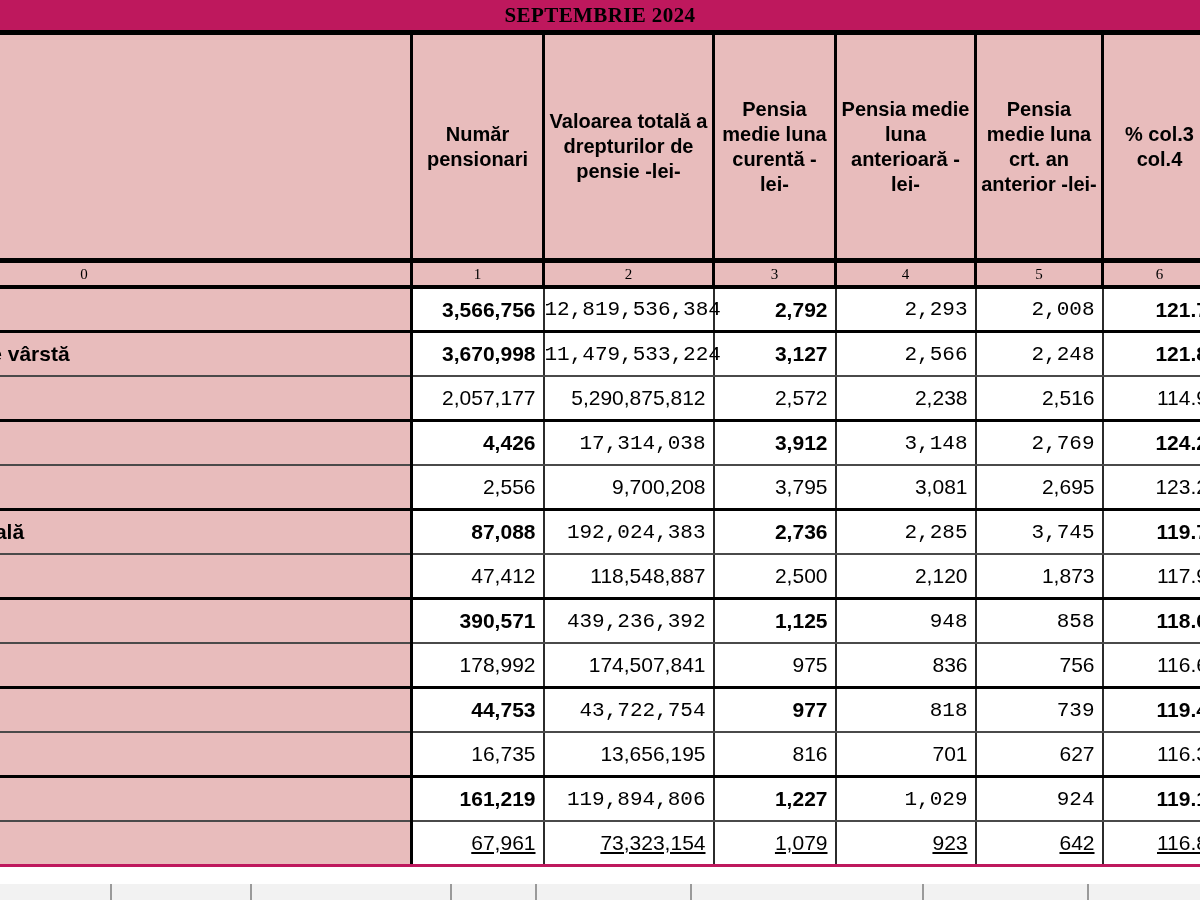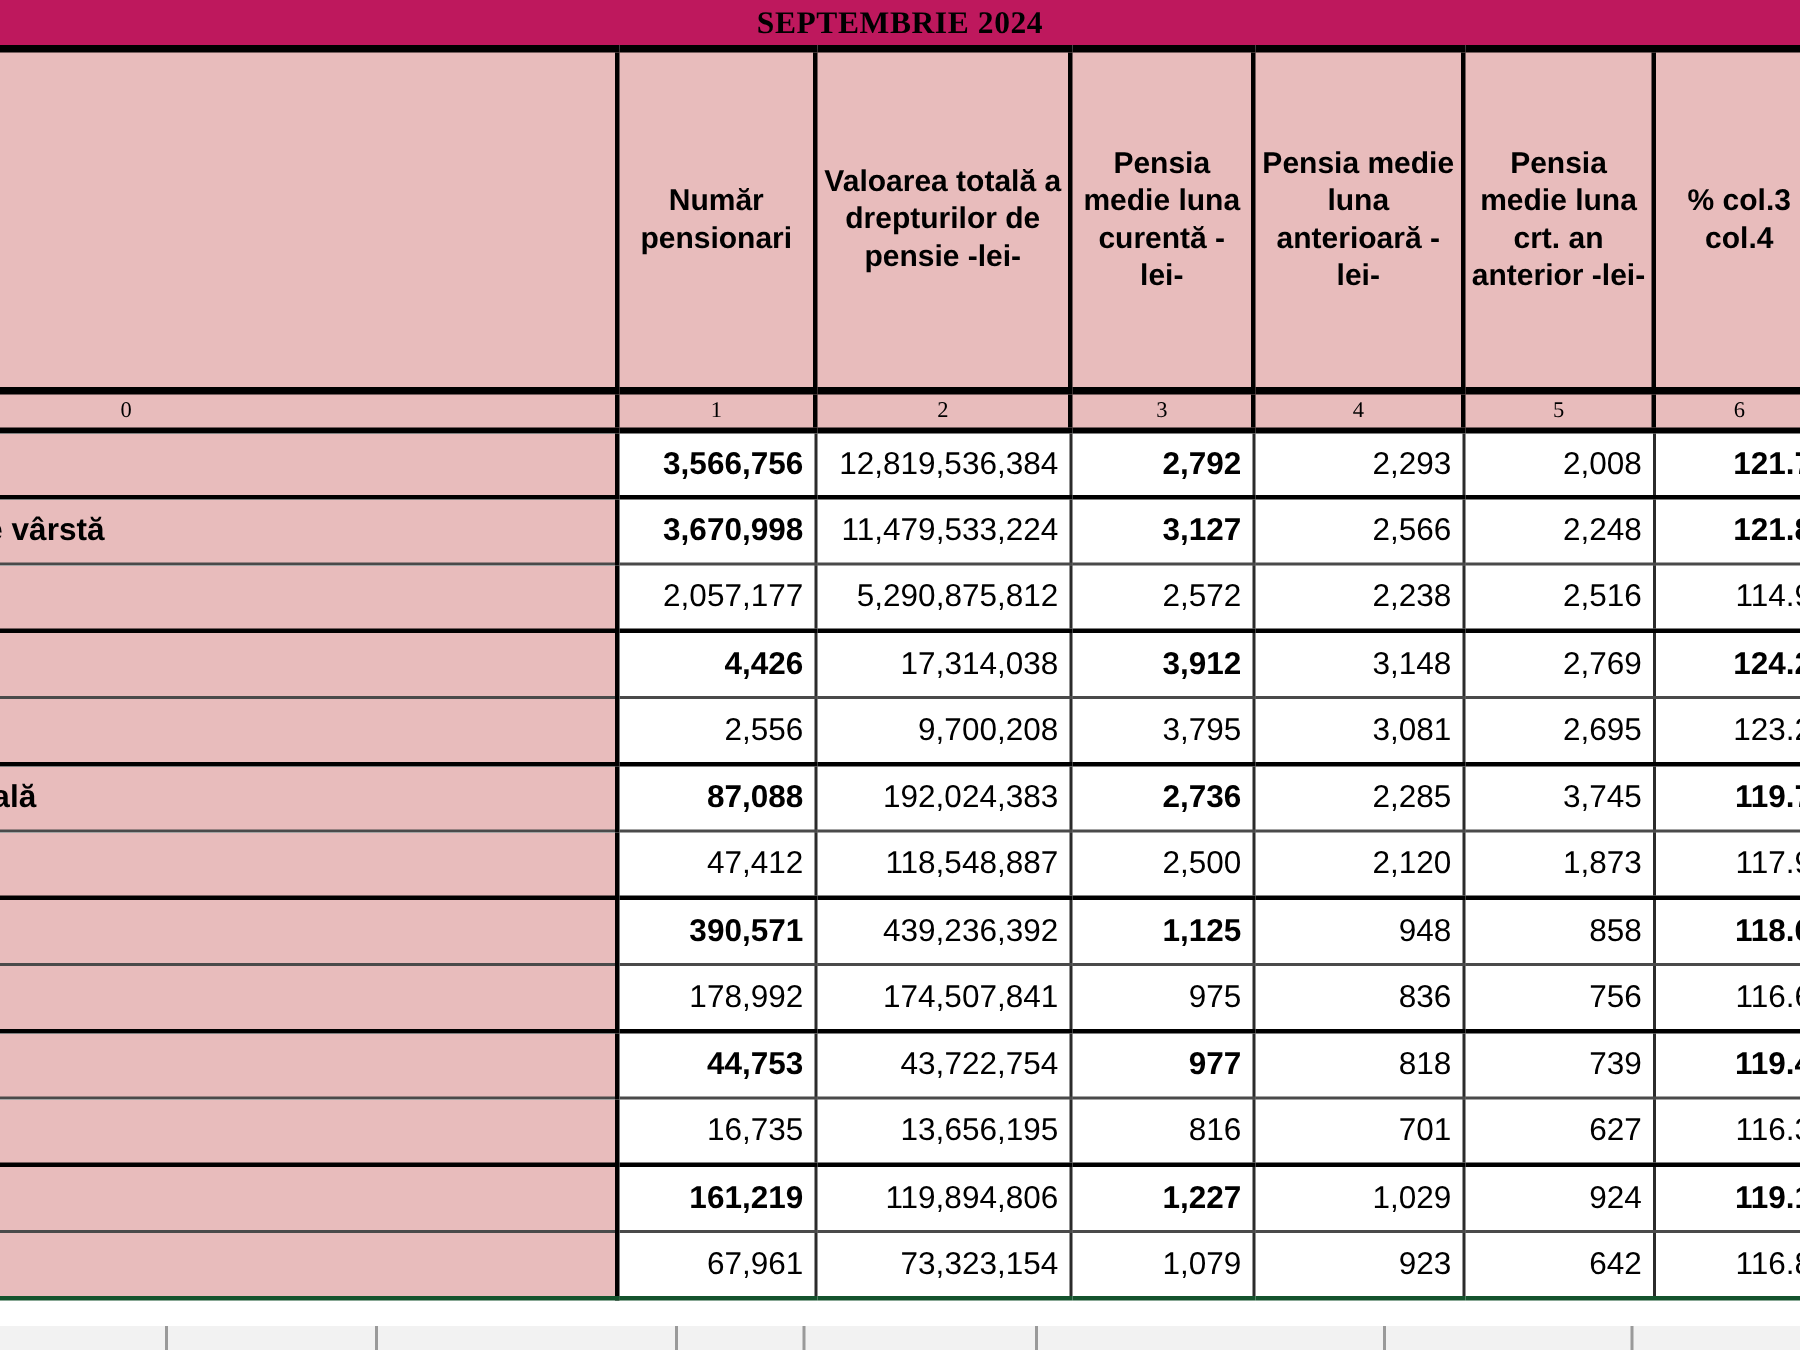--- a/index.html
+++ b/index.html
@@ -146,7 +146,7 @@
     border-right: 3px solid #000;
   }
   tr.data-row.bold td { font-weight: bold; }
-  tr.data-row.bold td.cell-num.soft { font-weight: normal; }
+  tr.data-row.bold td.cell-num.soft { font-weight: normal; font-family: Liberation Mono, monospace; }
   tr.data-row.indent td.cell-label { padding-left: 40px; }
 
   

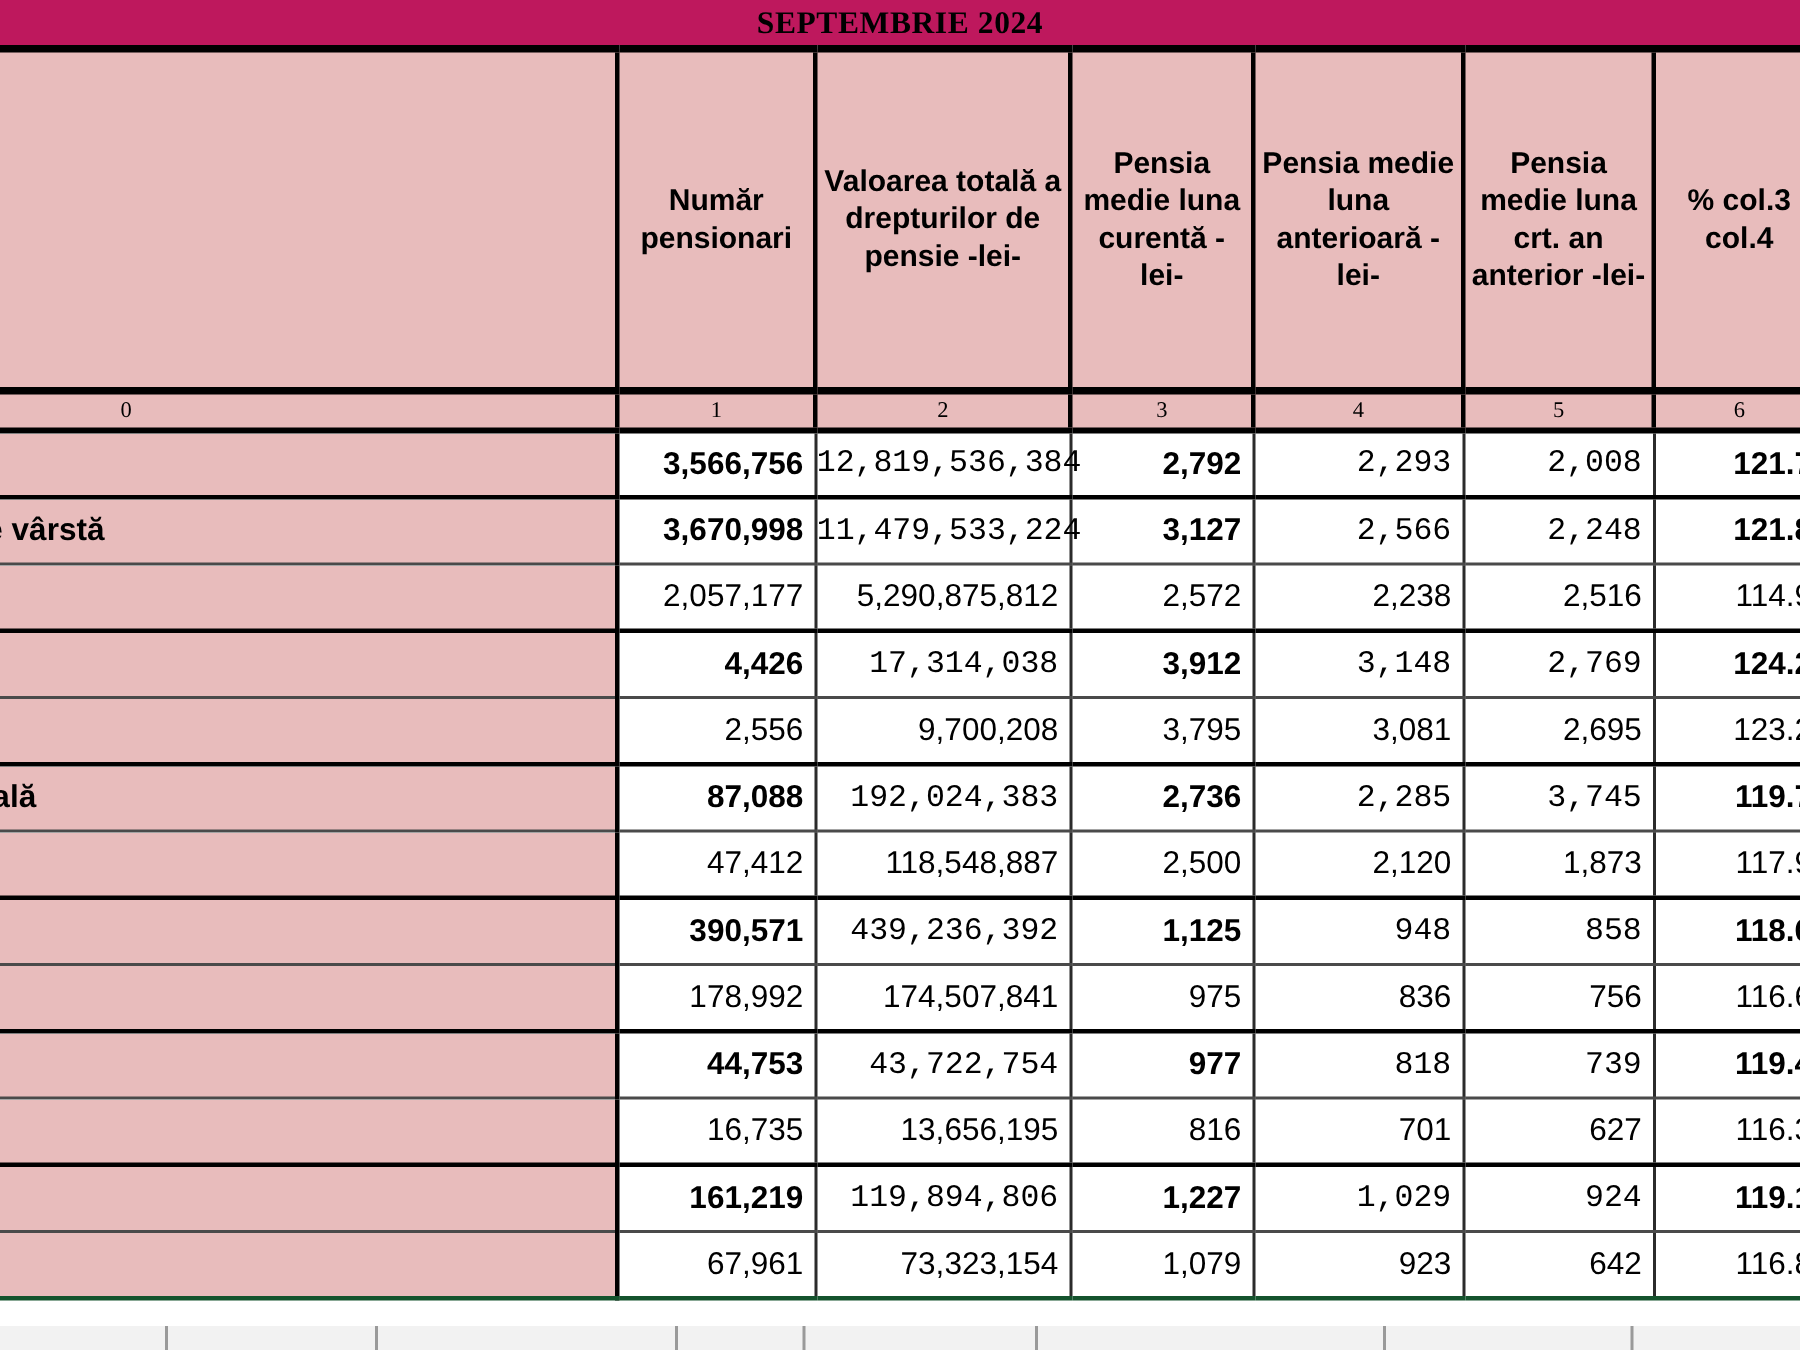--- a/index.html
+++ b/index.html
@@ -154,7 +154,7 @@
   tr.data-row.grp td.cell-label { border-top: 3px solid #000; }
 
   
-  tr.data-row.lastrow td { border-bottom: 3px solid #14532d; }
+  tr.data-row.lastrow td { border-bottom: 3px solid #be185d; text-decoration: underline; }
 
   
   #partial-strip {

